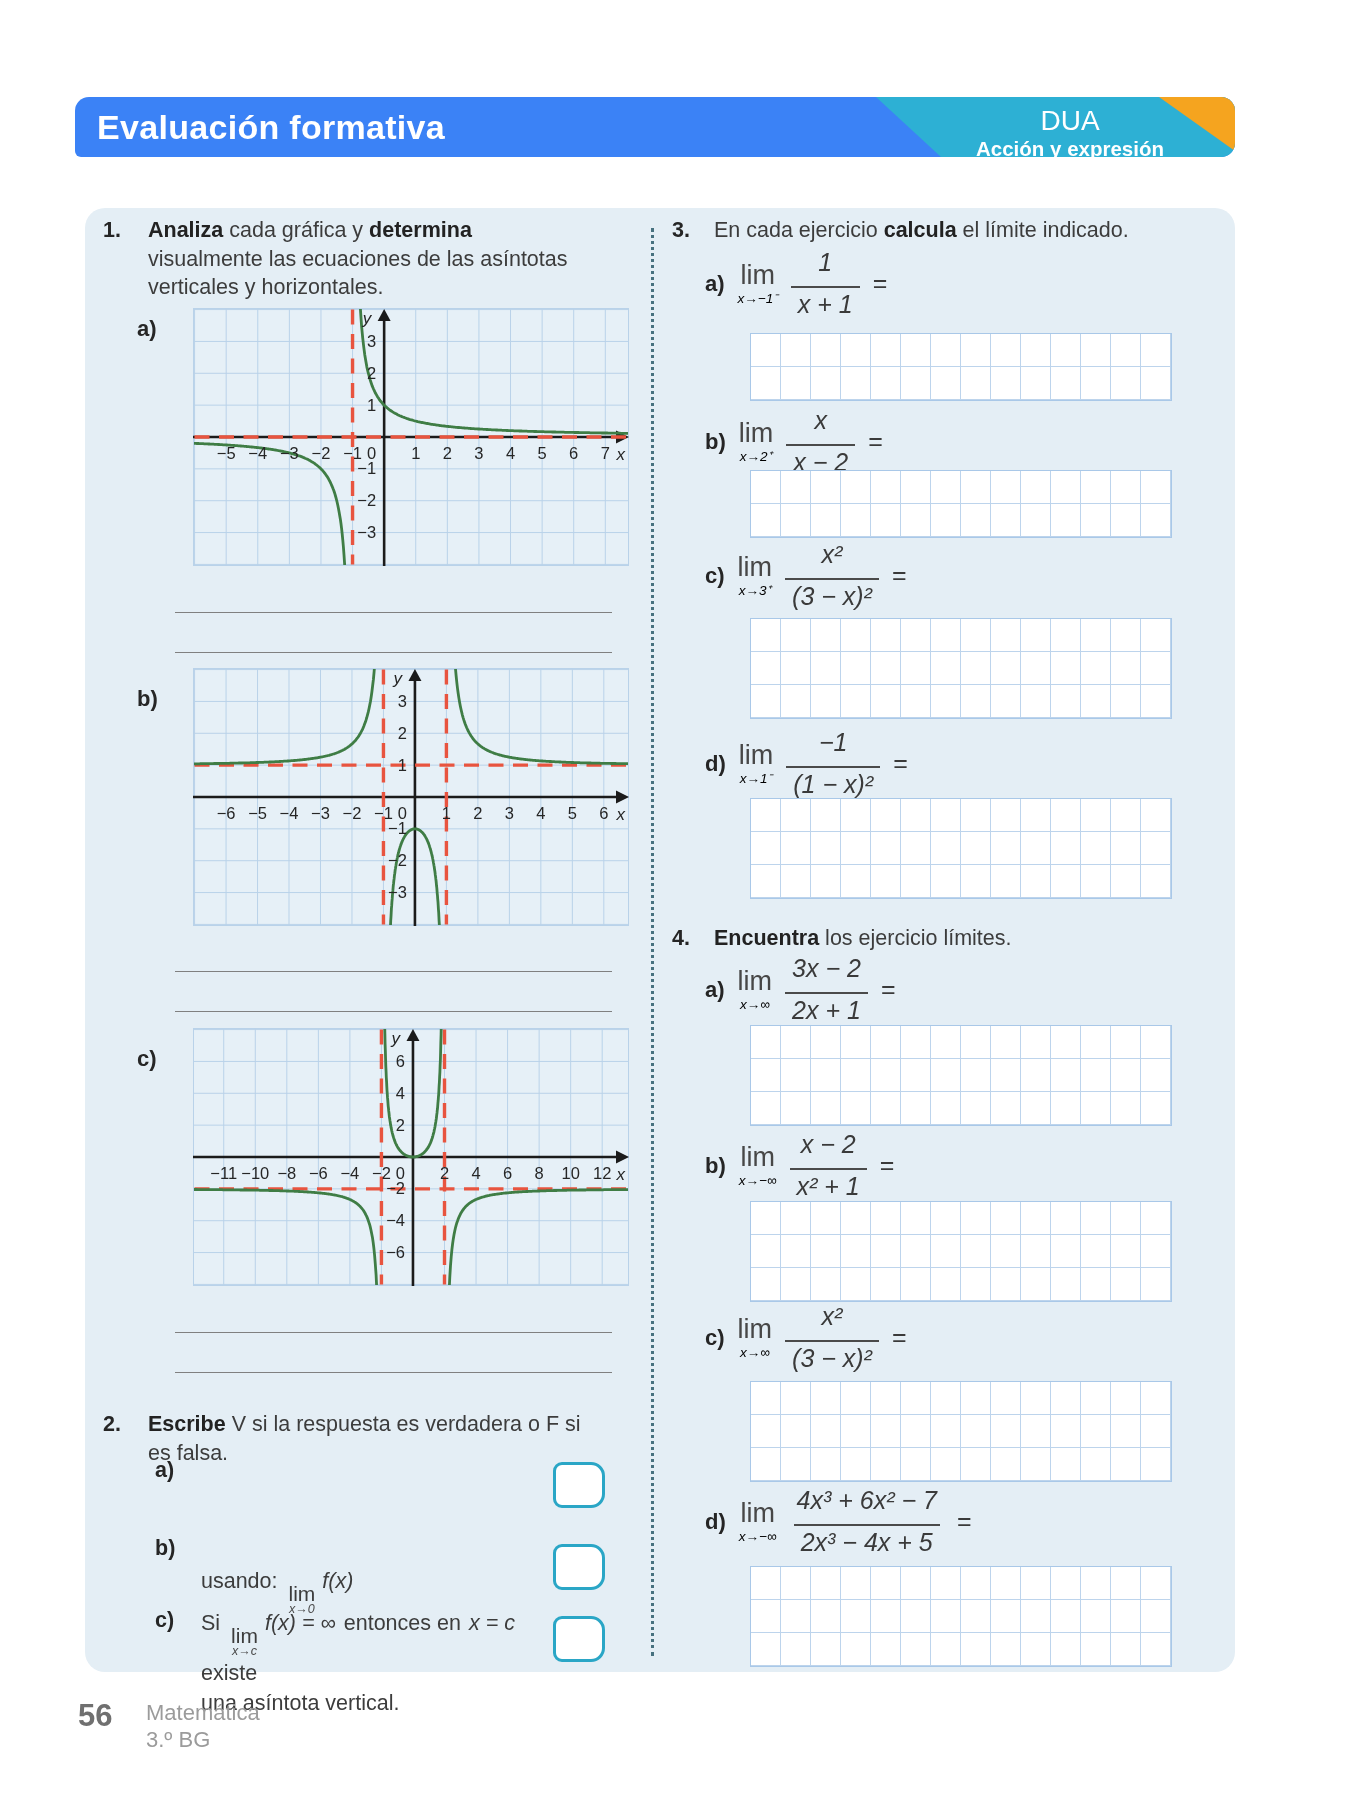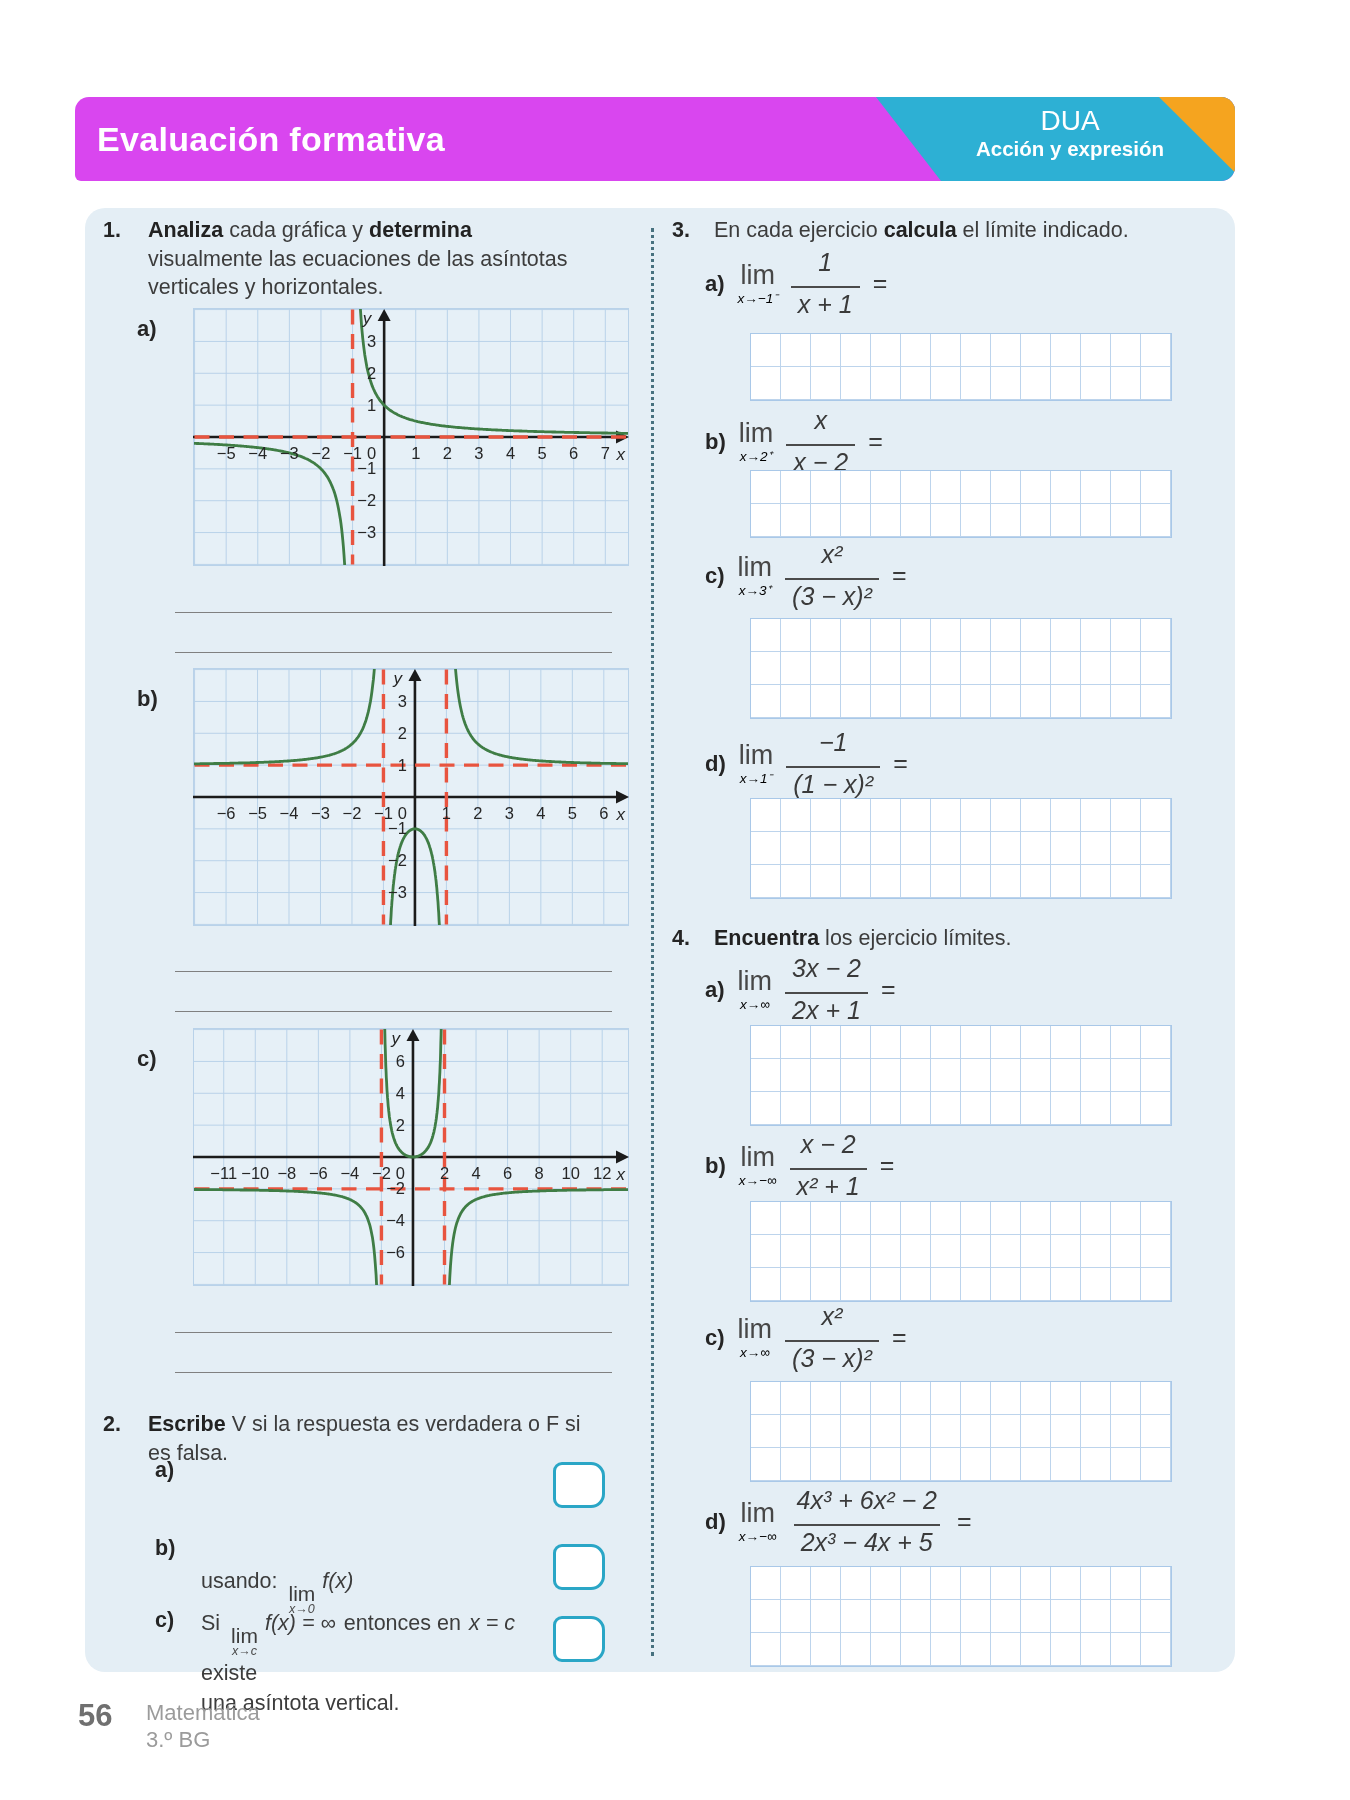--- a/index.html
+++ b/index.html
@@ -7,8 +7,8 @@
         font-family:"Liberation Sans",sans-serif;overflow:hidden;}
 
   
-  .banner{position:absolute;left:75px;top:97px;width:1160px;height:84px;
-          background:#d946ef;border-radius:14px 14px 14px 6px;overflow:hidden;}
+  .banner{position:absolute;left:75px;top:97px;width:1160px;height:60px;
+          background:#3b82f6;border-radius:14px 14px 14px 6px;overflow:hidden;}
   .banner-light{position:absolute;left:801px;top:0;width:359px;height:100%;
           background:#2db0d4;-webkit-clip-path:polygon(0 0,100% 0,100% 100%,65px 100%);
           clip-path:polygon(0 0,100% 0,100% 100%,65px 100%);}

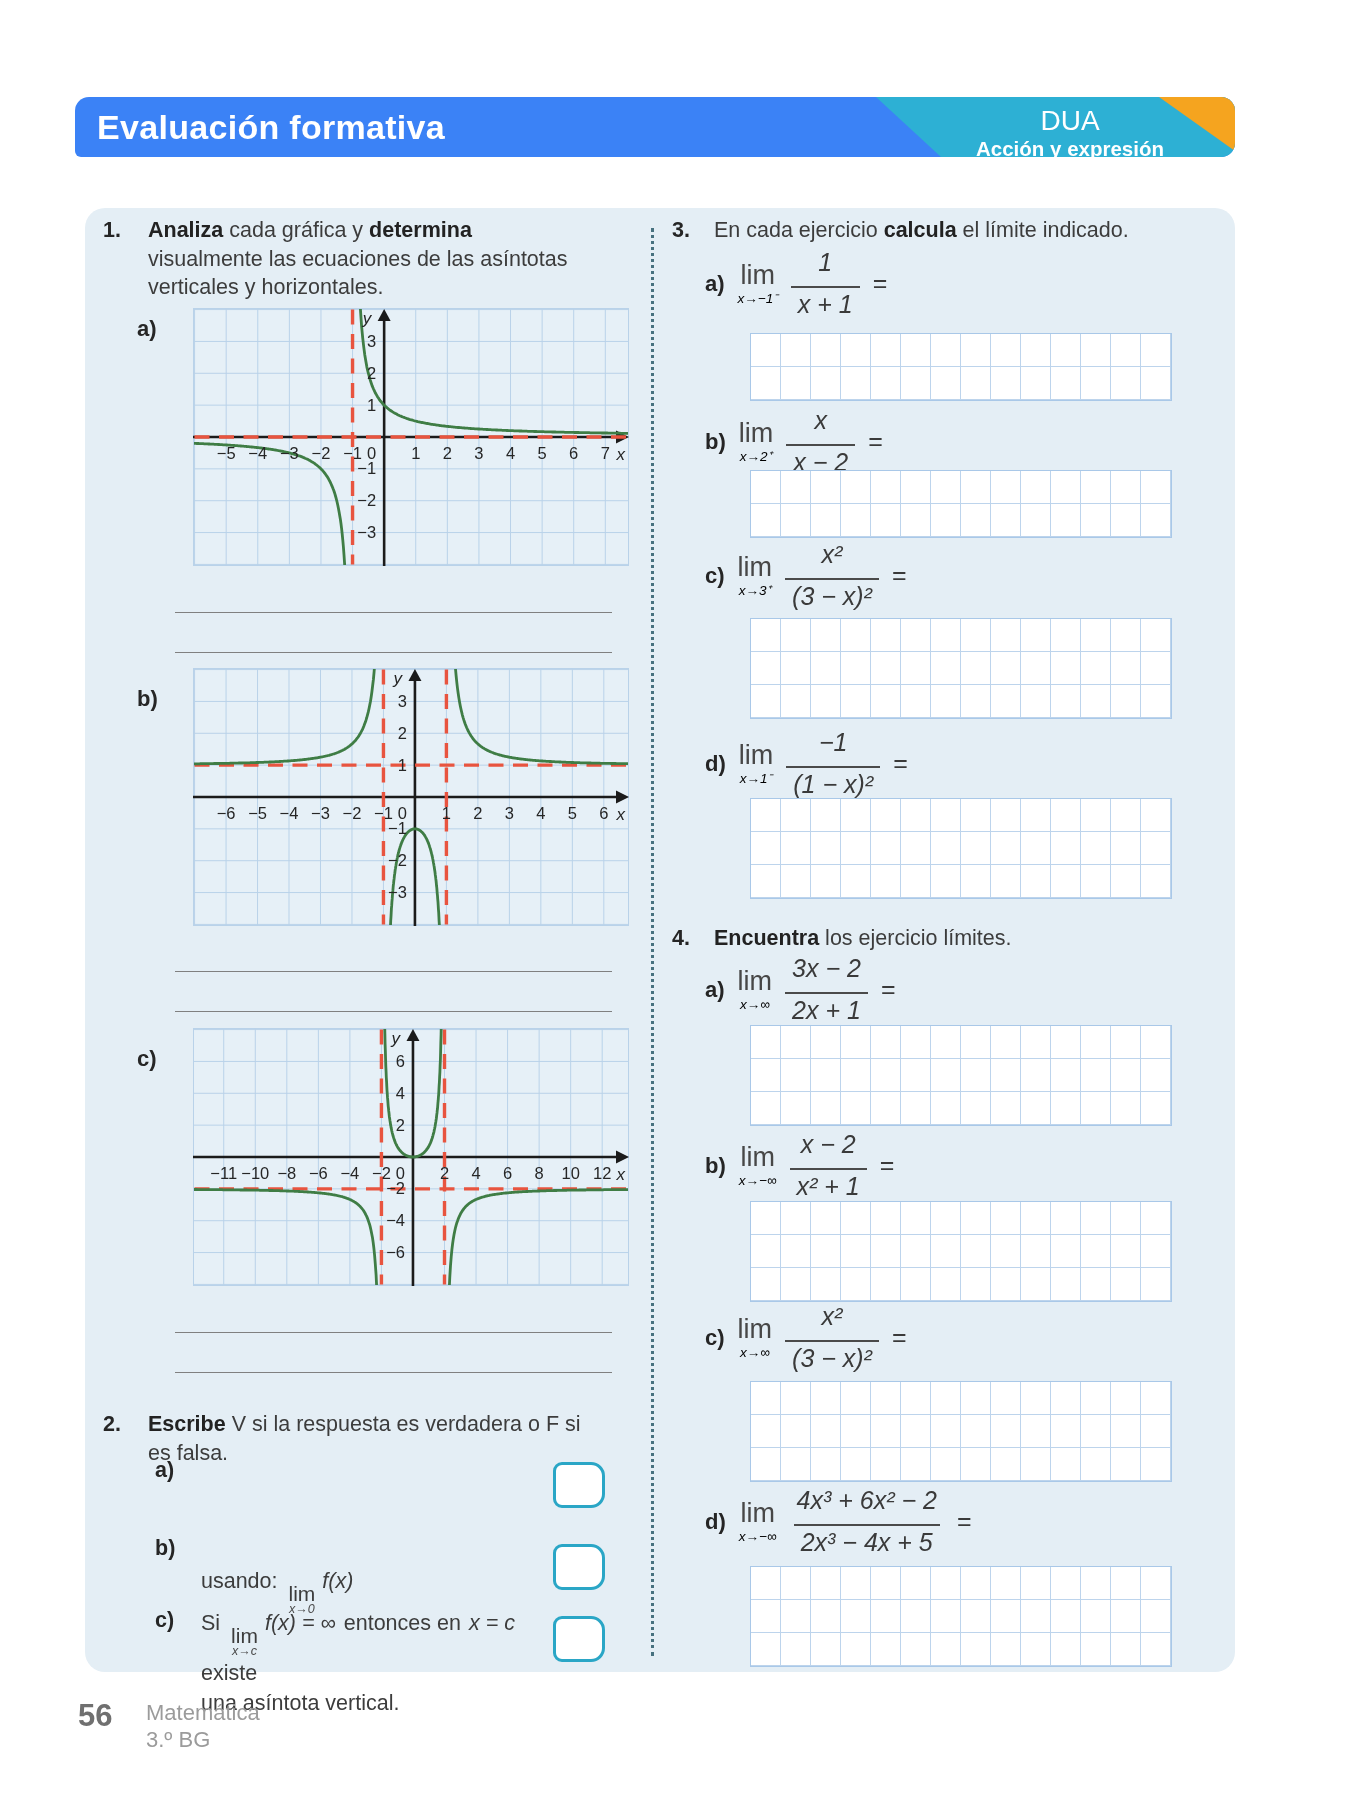--- a/index.html
+++ b/index.html
@@ -698,7 +698,7 @@
         <span class="limsub">x→−∞</span>
       </span>
     <span class="frac">
-        <span class="fracnum">4x³ + 6x² − 2</span>
+        <span class="fracnum">4x³ + 6x² − 7</span>
         <span class="fracden">2x³ − 4x + 5</span>
       </span>
     <span class="eqs">=</span>

